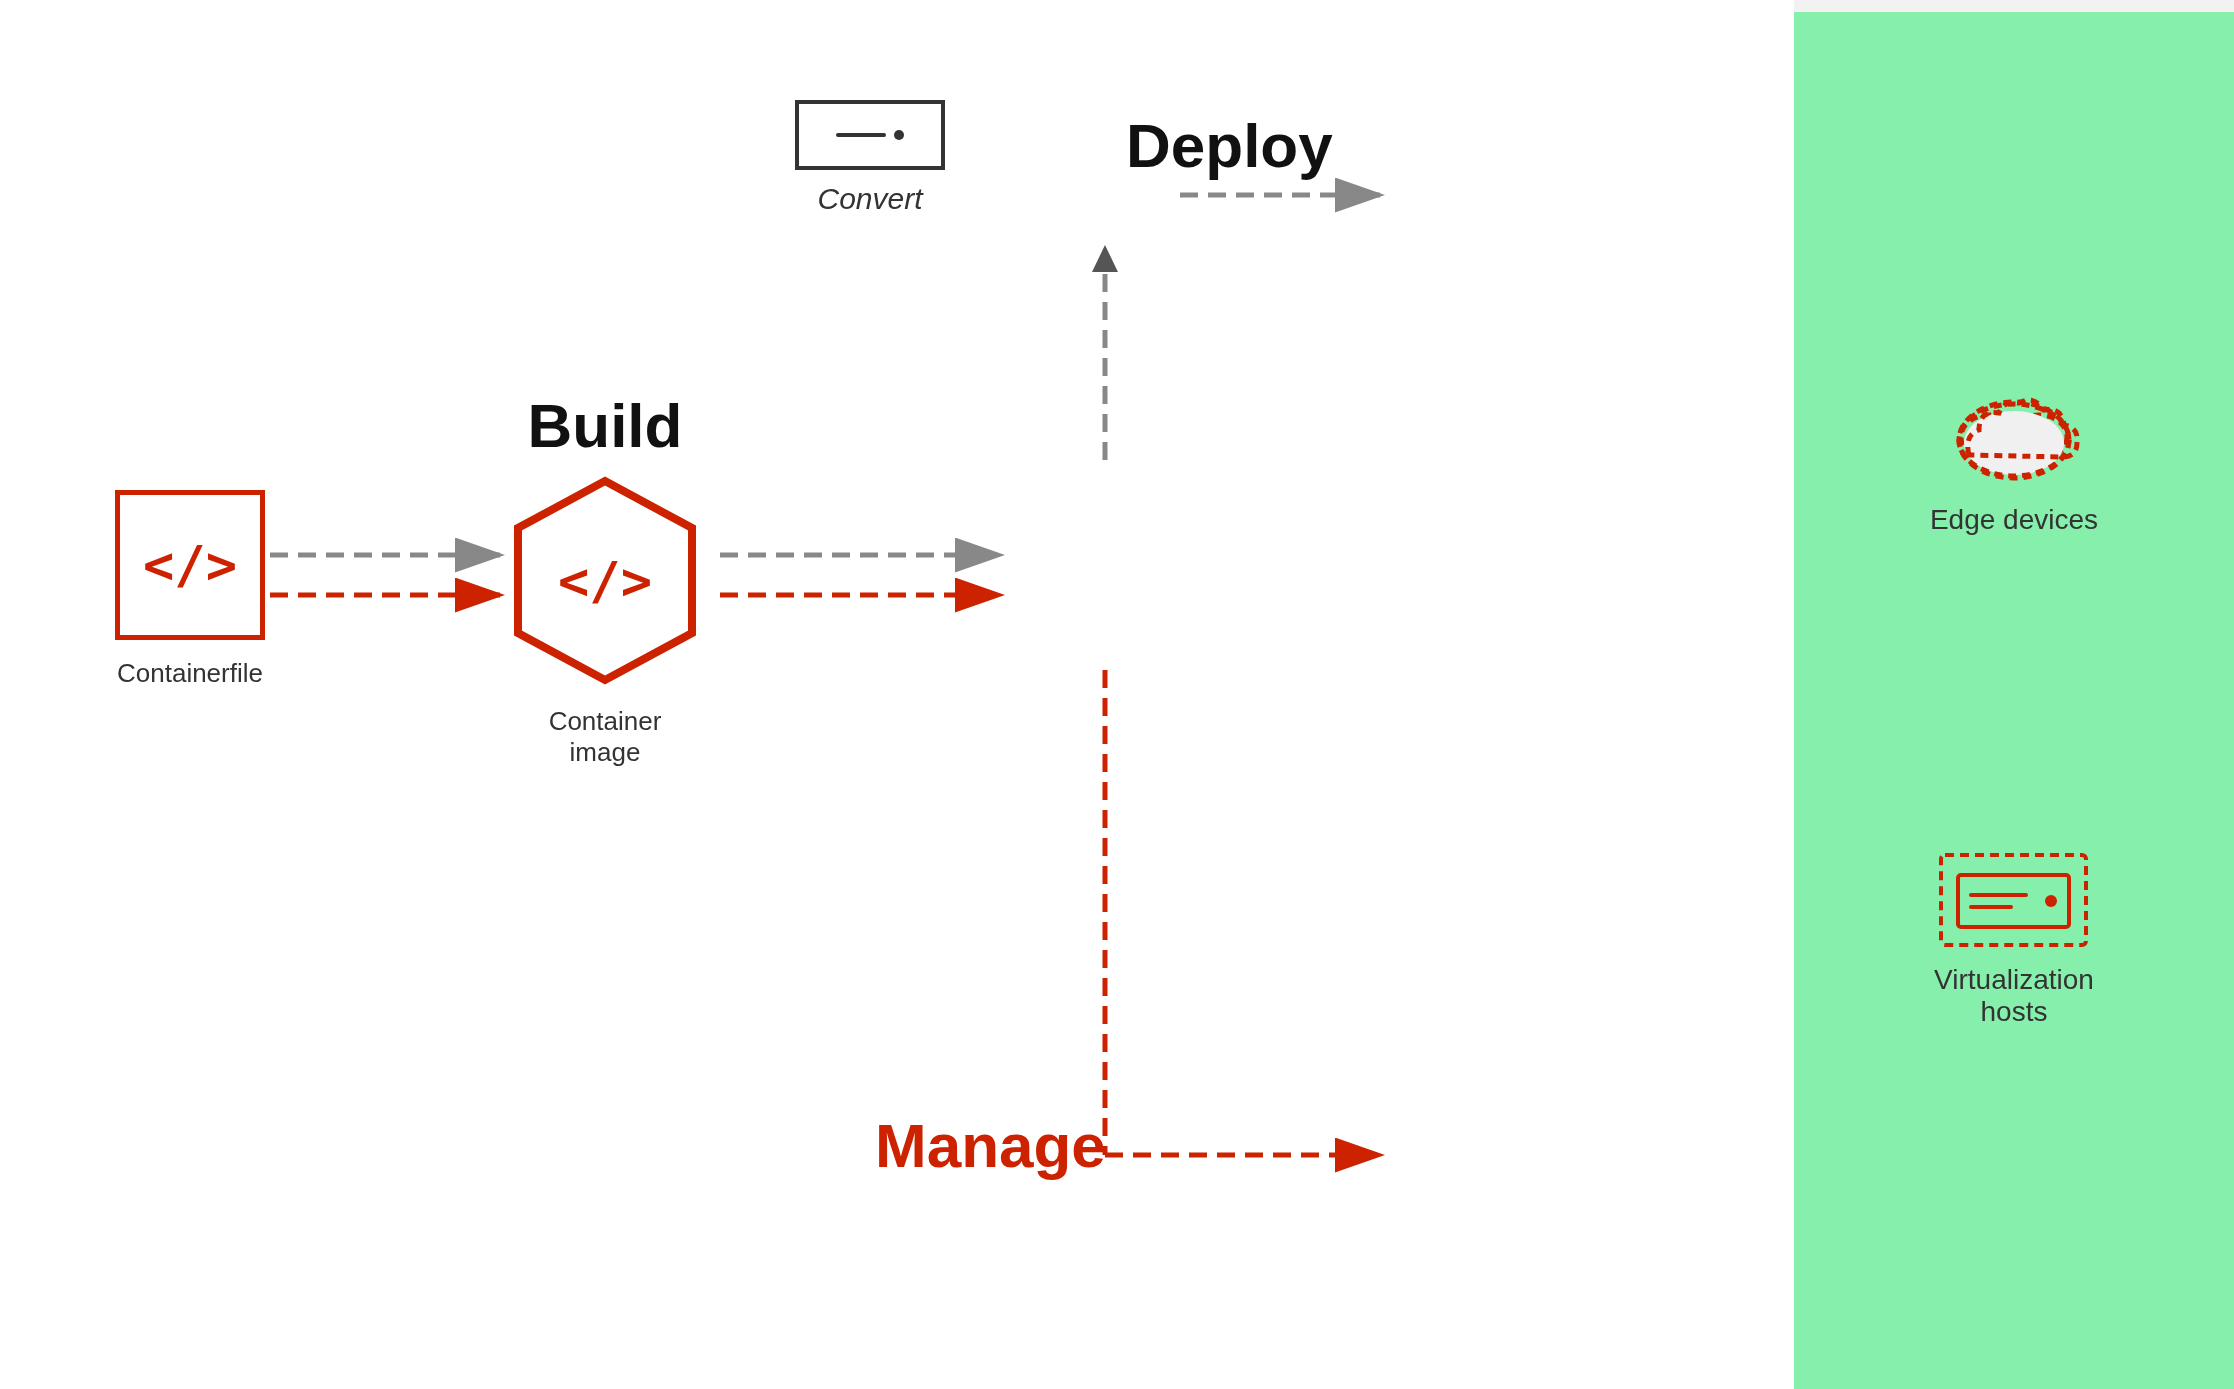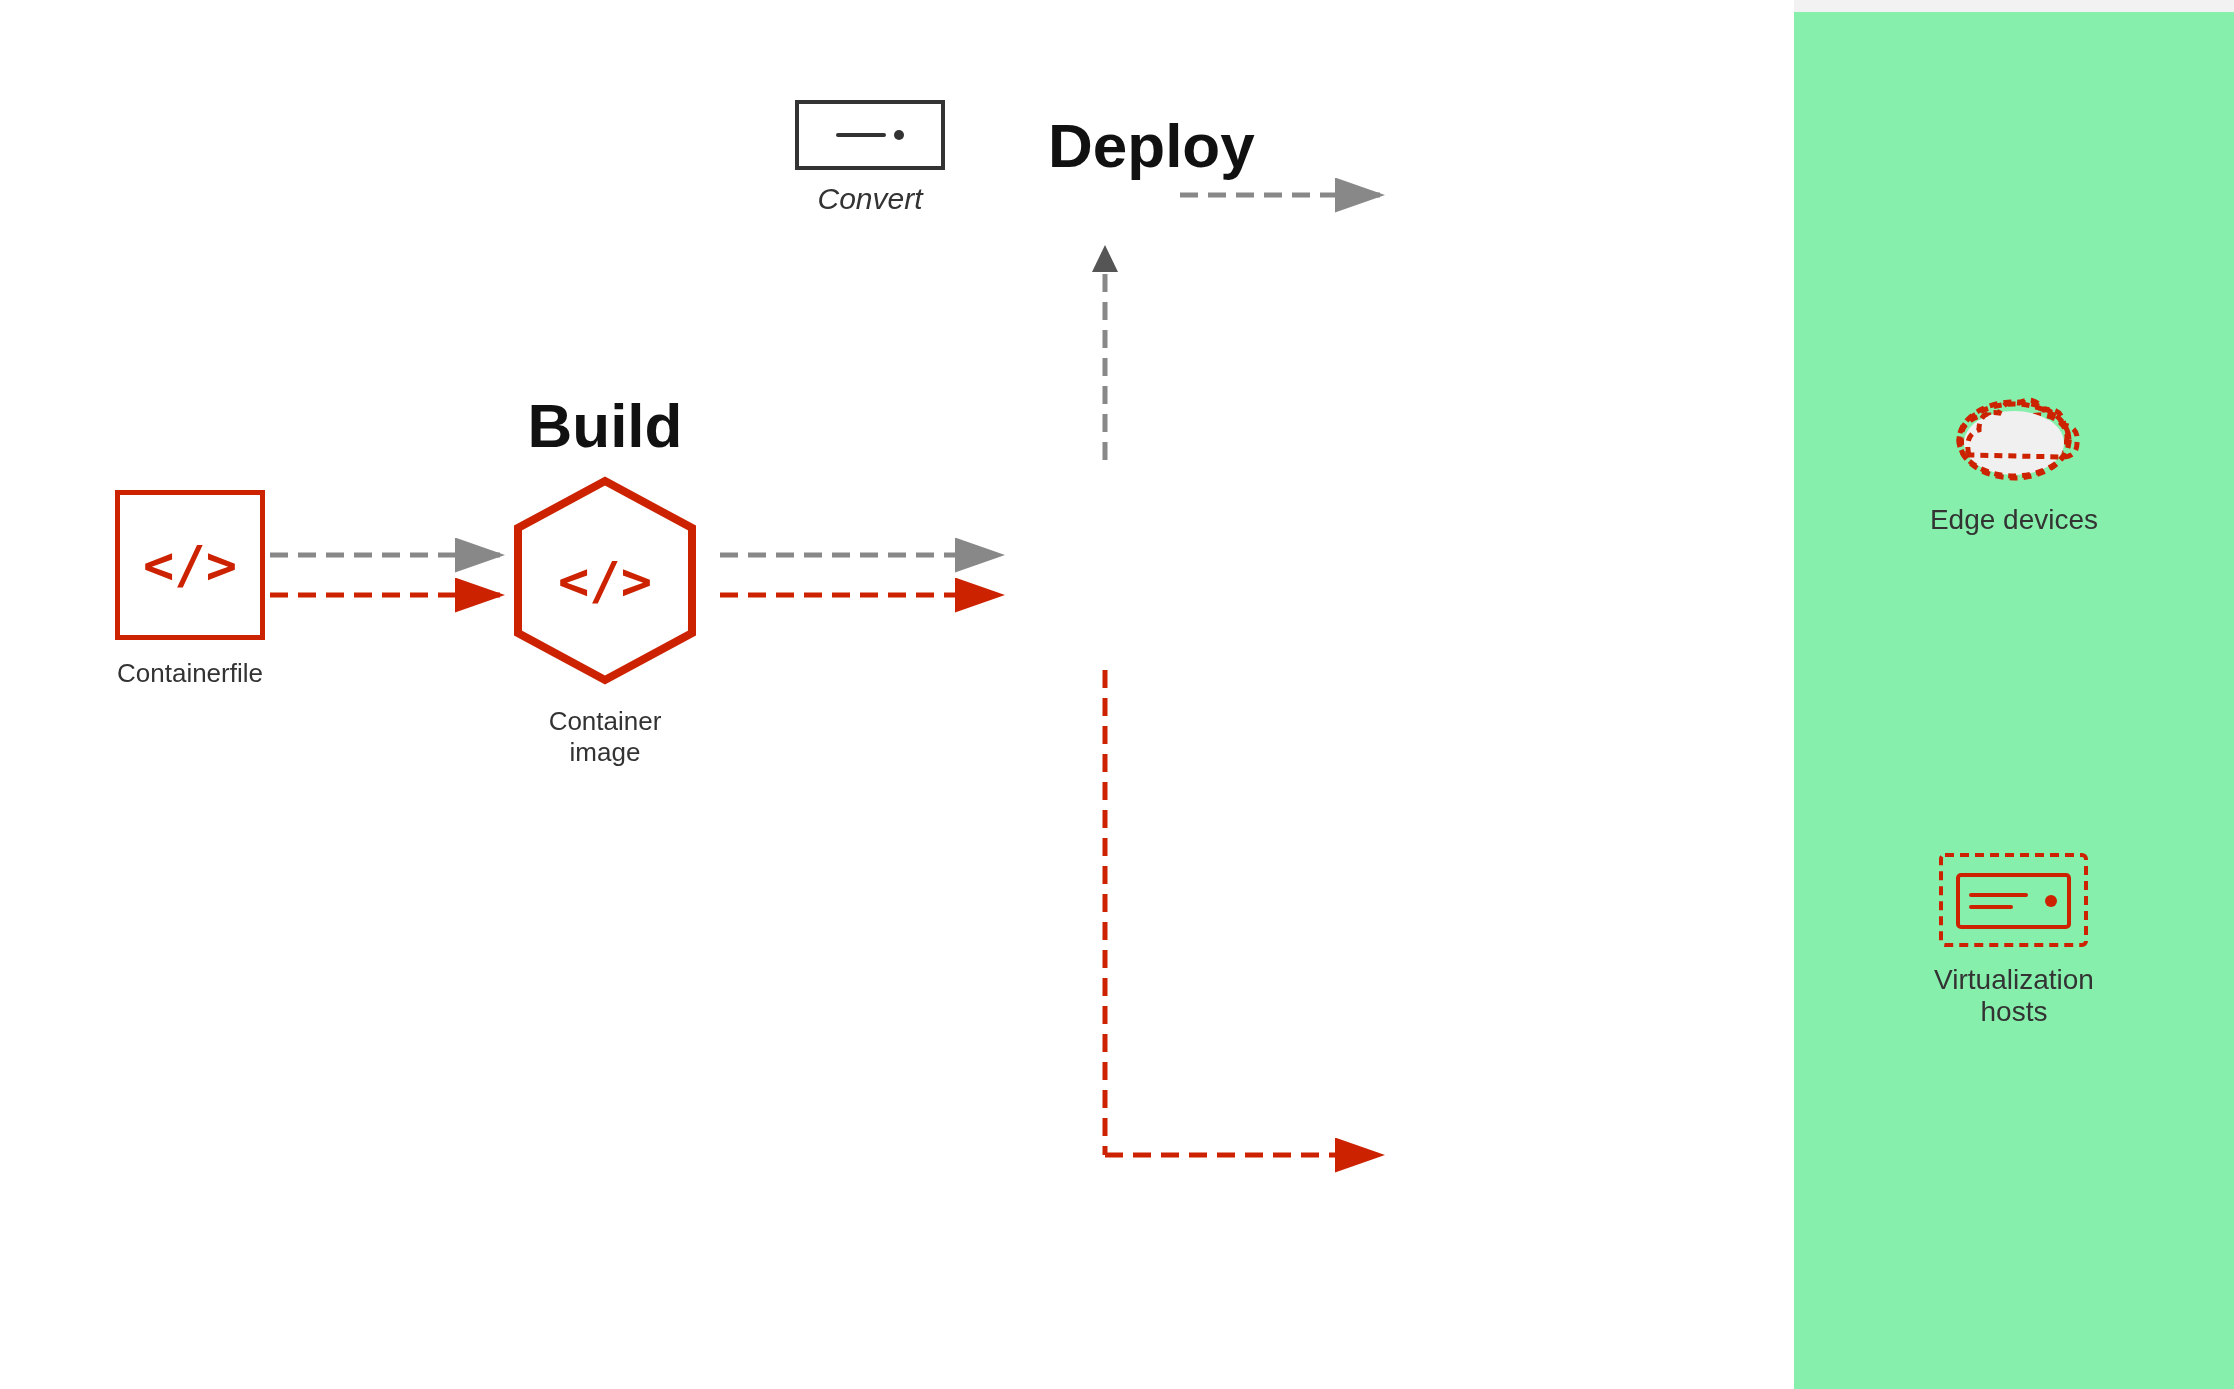--- a/index.html
+++ b/index.html
@@ -284,7 +284,7 @@
     <span class="convert-label">Convert</span>
   </div>
 
-  <div style="position:absolute; top:110px; left:1048px;">
+  <div style="position:absolute; top:110px; left:1126px;">
     <span style="font-size:62px; font-weight:bold; color:#111111;">Deploy</span>
   </div>
 

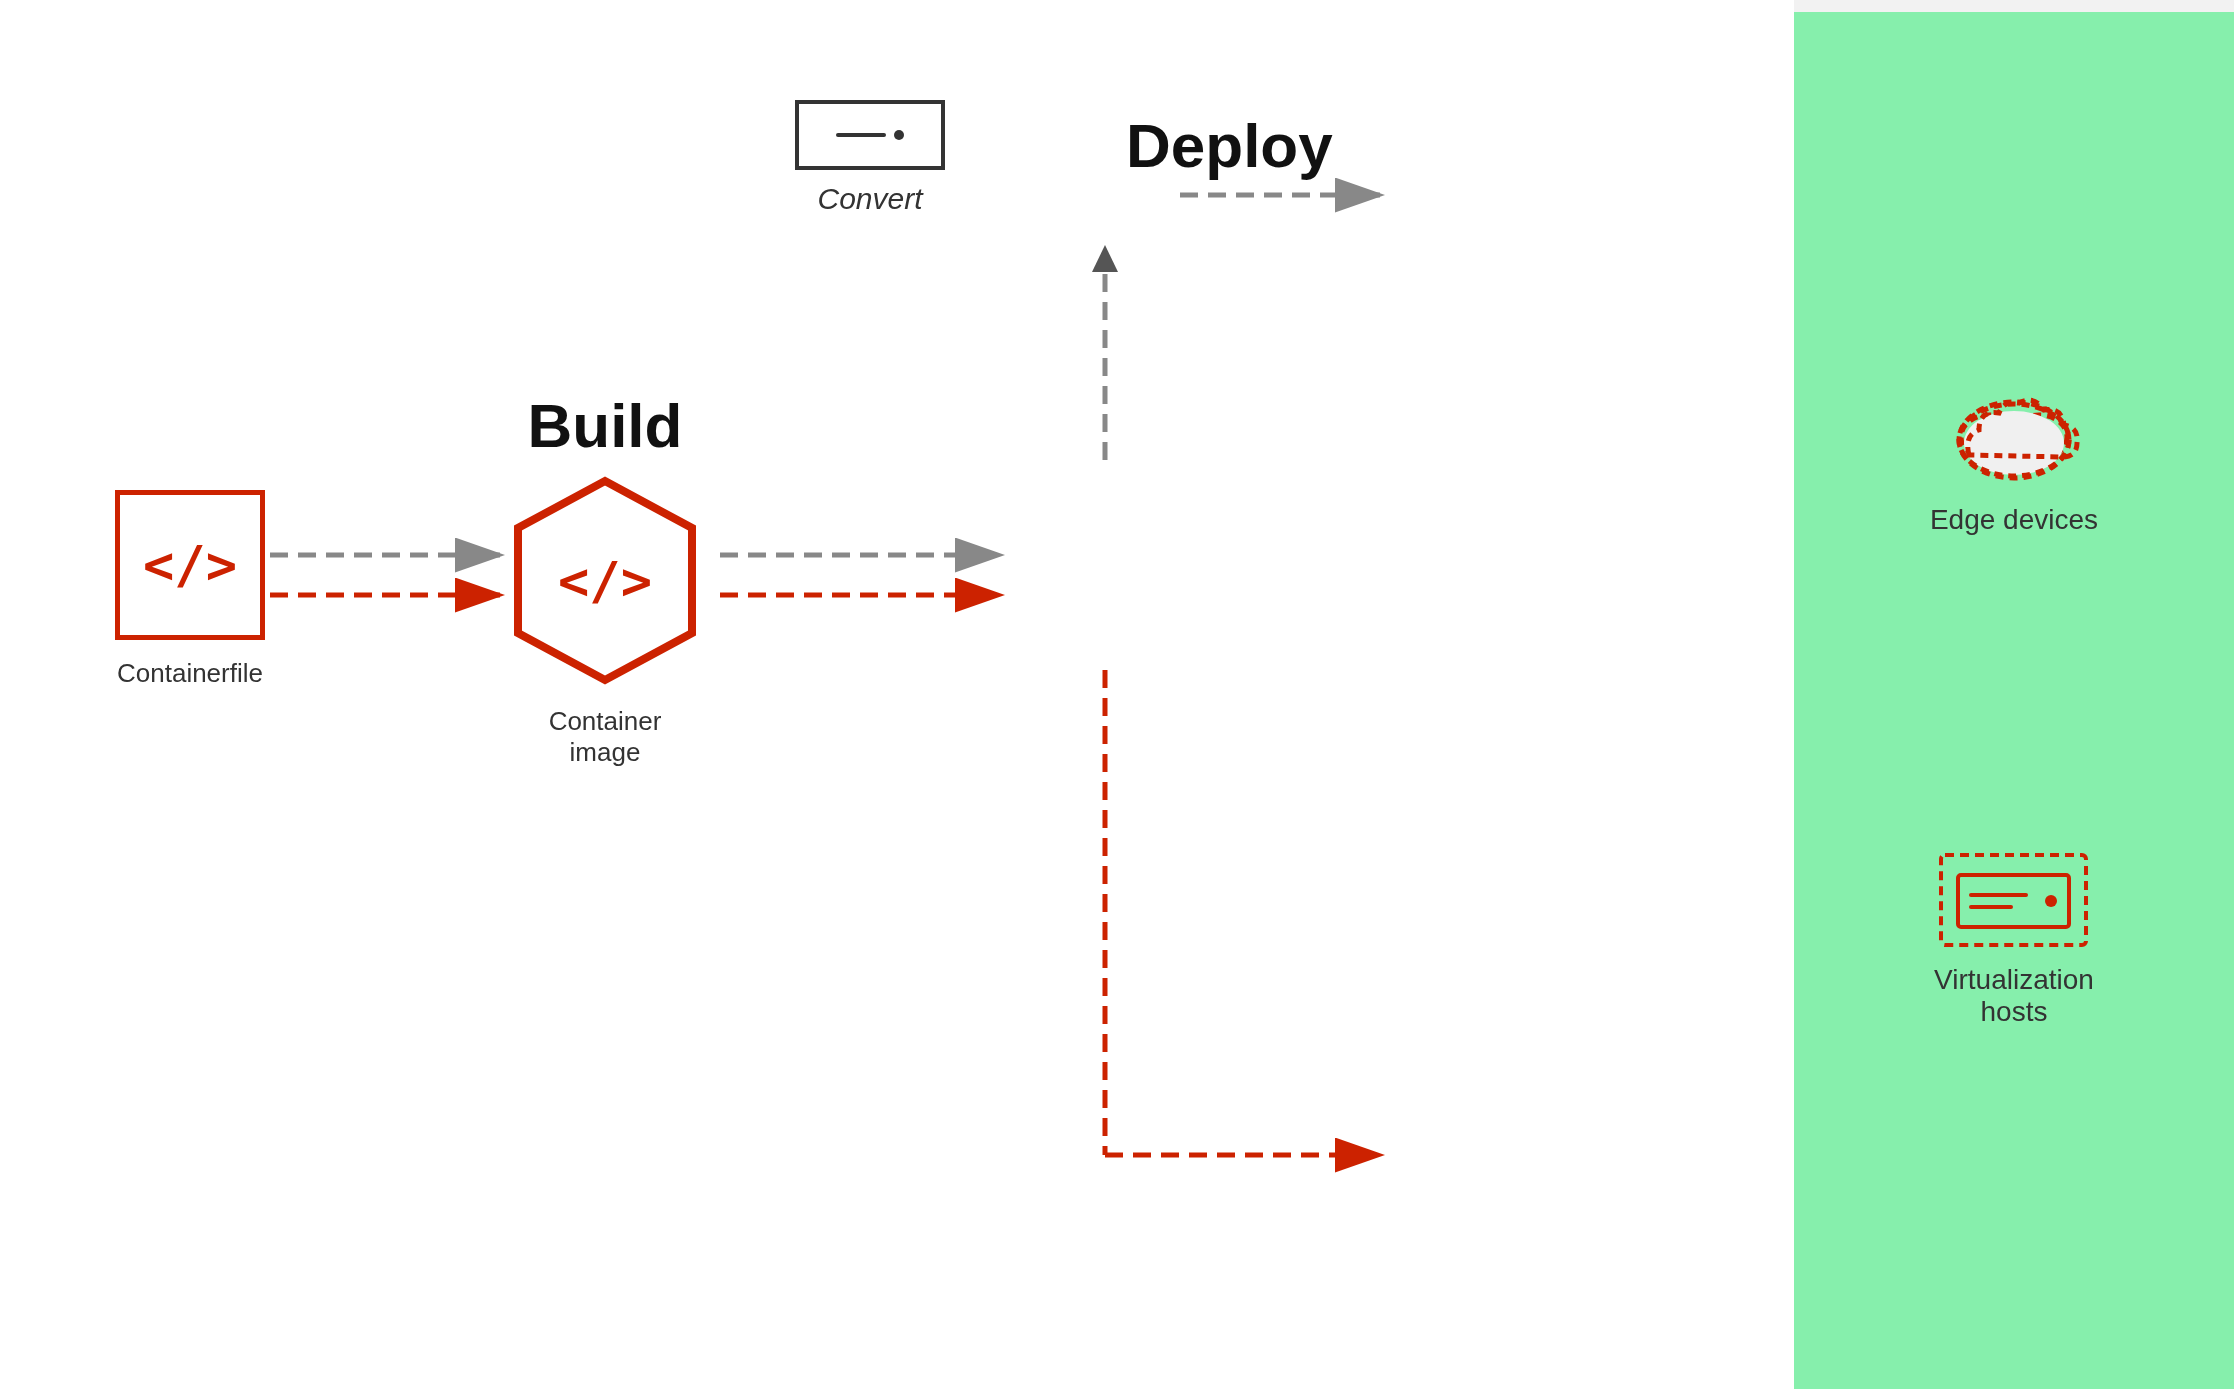--- a/index.html
+++ b/index.html
@@ -288,6 +288,9 @@
     <span style="font-size:62px; font-weight:bold; color:#111111;">Deploy</span>
   </div>
 
+  <div style="position:absolute; top:1110px; left:875px;">
+    <span style="font-size:62px; font-weight:bold; color:#cc2200;">Manage</span>
+  </div>
 
   <div class="right-panel-items">
 

